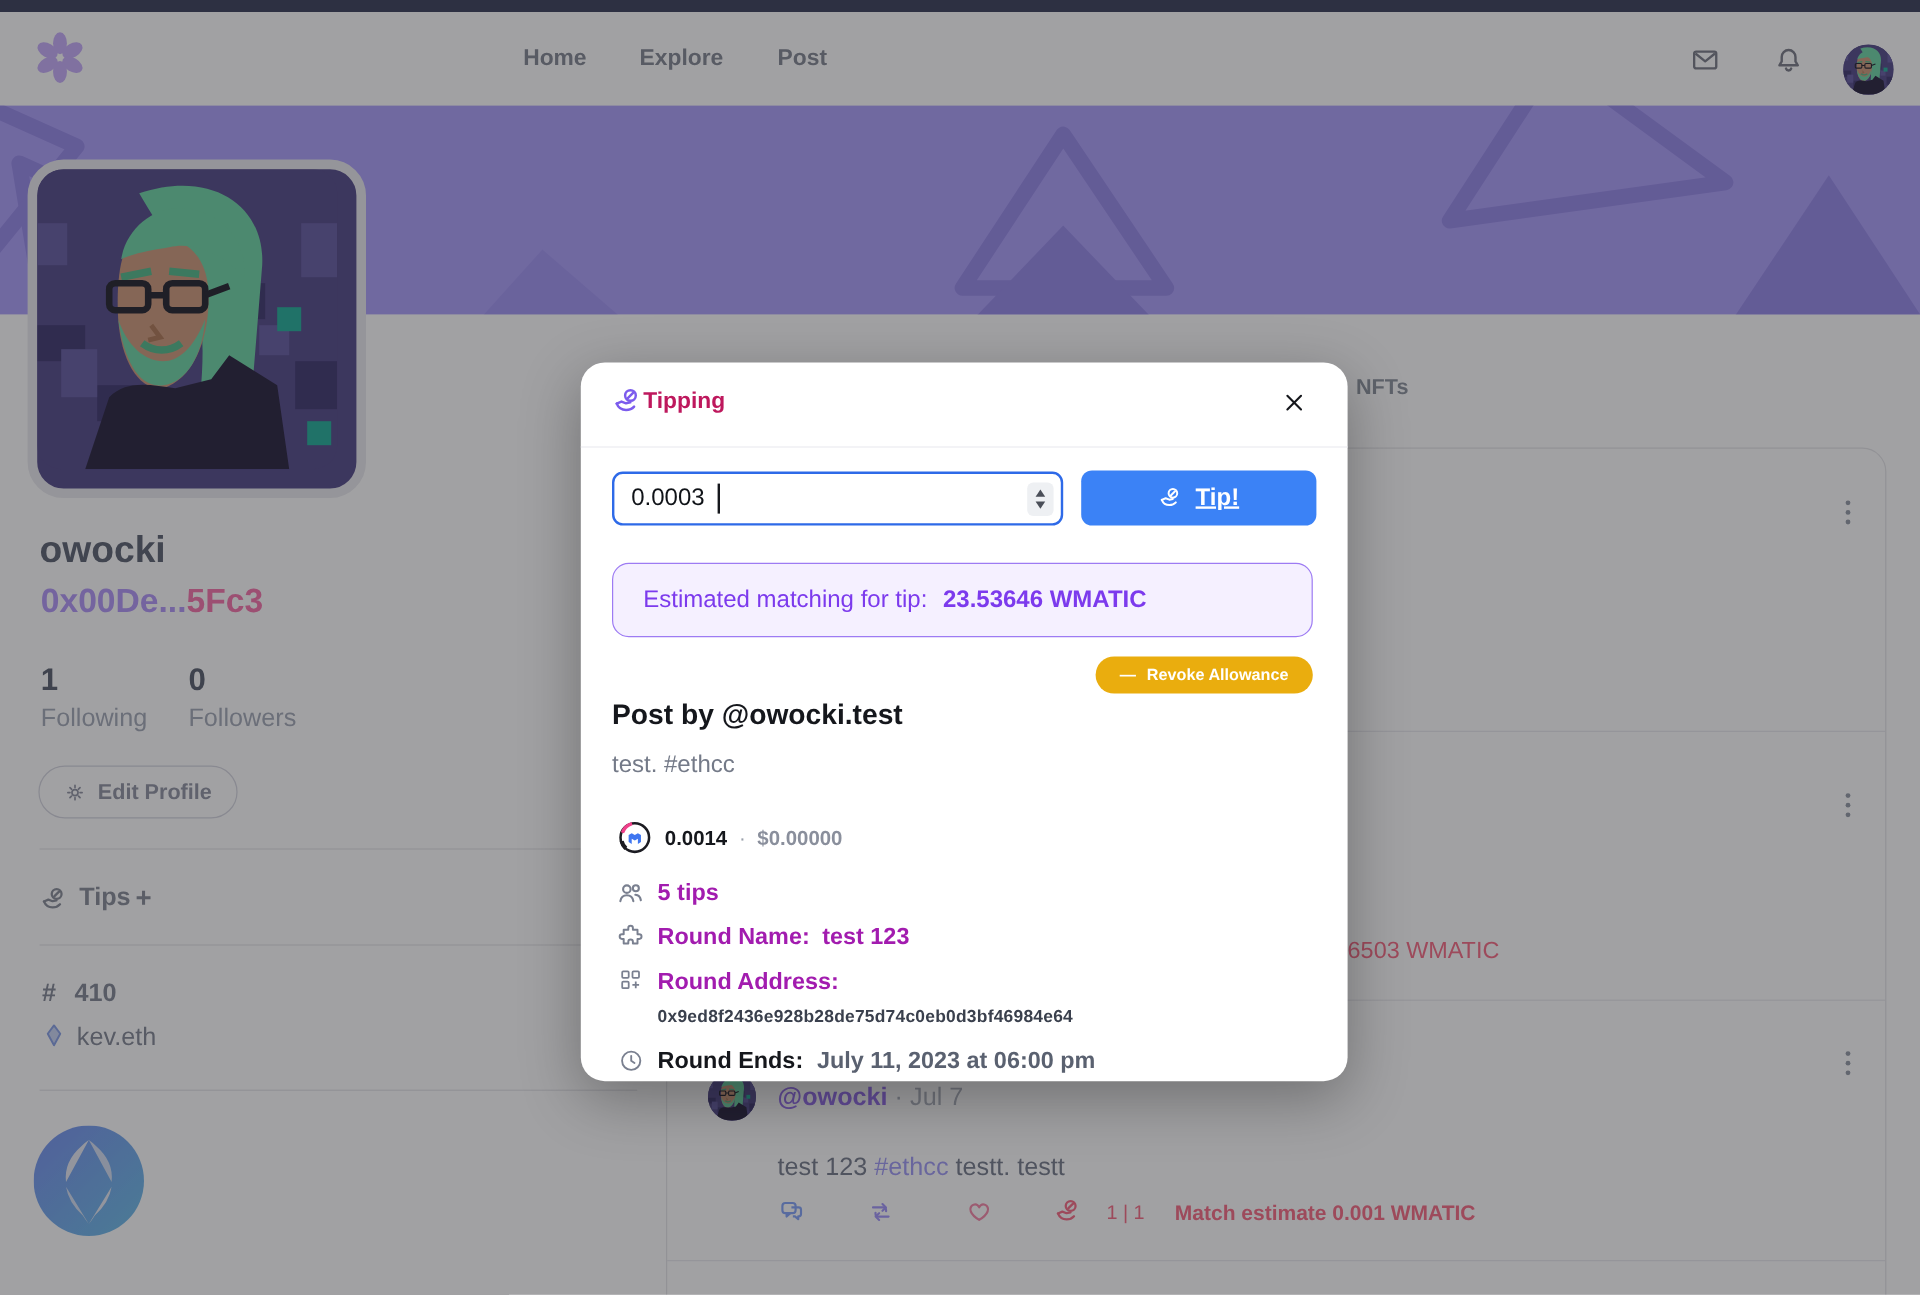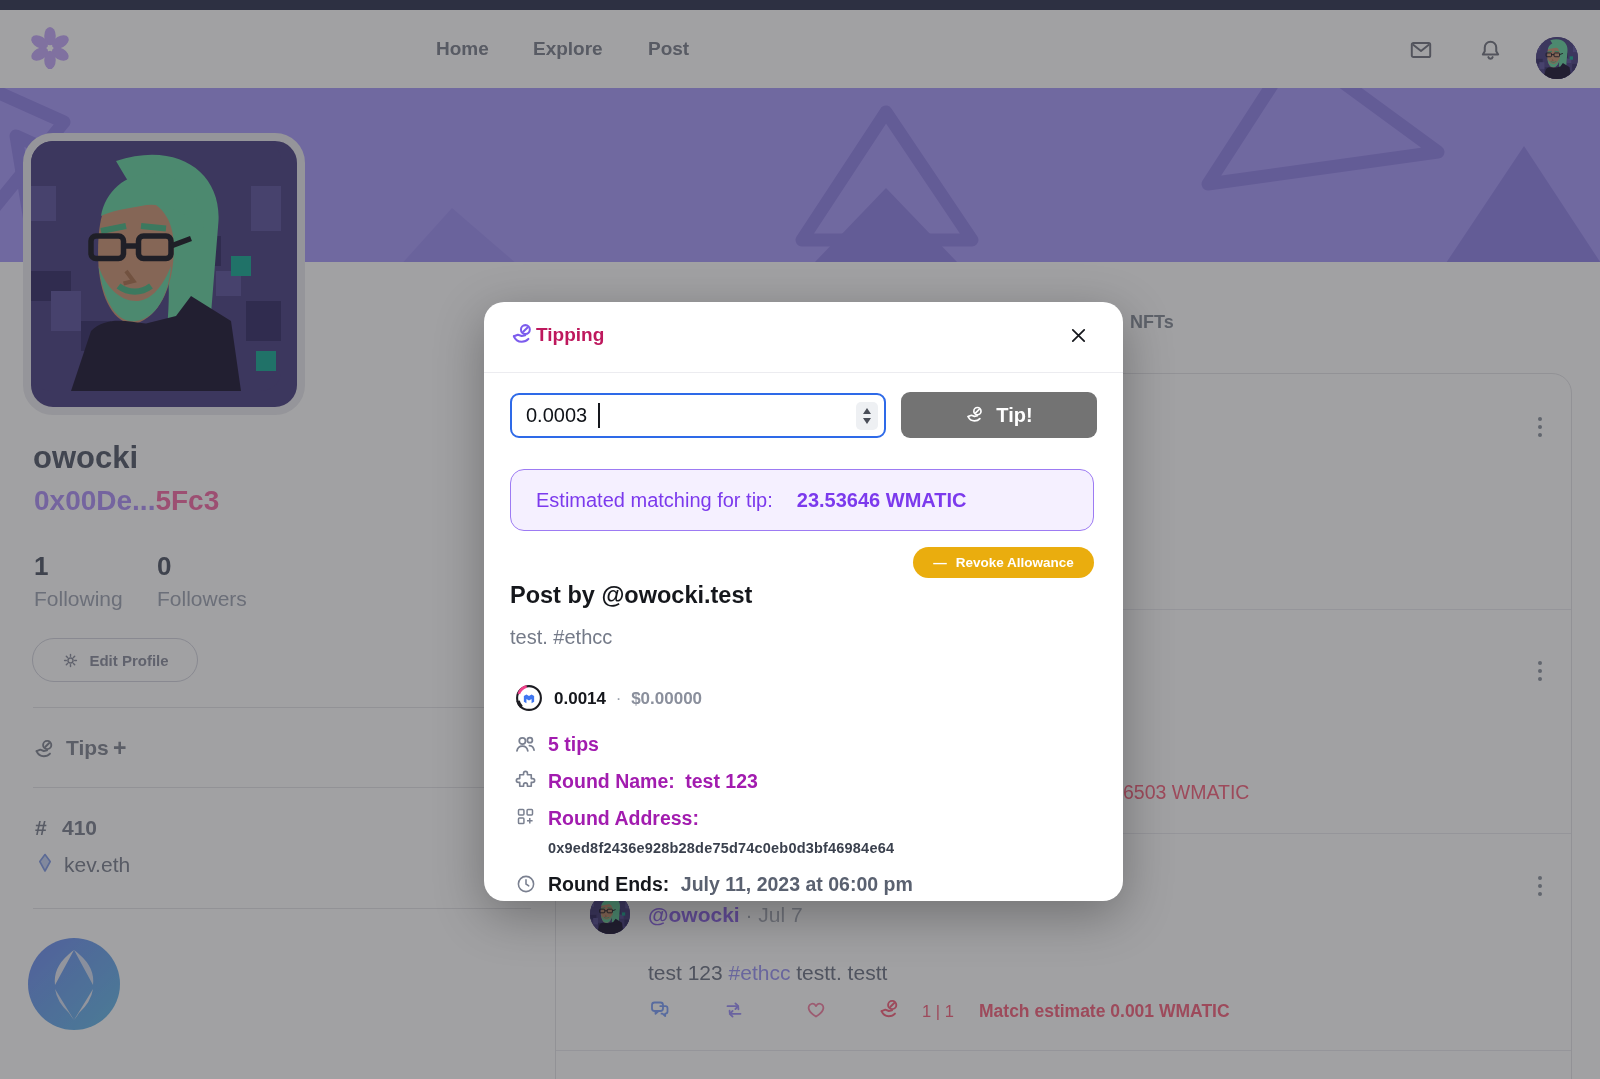--- a/index.html
+++ b/index.html
@@ -51,8 +51,8 @@
     display:flex;flex-direction:column;align-items:center;justify-content:center;gap:4px;cursor:pointer;}
   .tri-up{width:0;height:0;border-left:4.5px solid transparent;border-right:4.5px solid transparent;border-bottom:6px solid #4a4e58;}
   .tri-down{width:0;height:0;border-left:4.5px solid transparent;border-right:4.5px solid transparent;border-top:6px solid #4a4e58;}
-  #tipbtn{left:417px;top:90px;width:196px;height:46px;background:#737373;border-radius:9px;color:#ffffff;
-    display:flex;align-items:center;justify-content:center;gap:10px;font-size:20px;font-weight:800;cursor:pointer;}
+  #tipbtn{left:417px;top:90px;width:196px;height:46px;background:#3b82f6;border-radius:9px;color:#ffffff;
+    display:flex;align-items:center;justify-content:center;gap:10px;font-size:20px;font-weight:800;cursor:pointer;text-decoration:underline;}
   #matchbox{left:26px;top:167px;width:584px;height:62px;background:#f5f0ff;border:1.5px solid #9d7bf3;border-radius:14px;
     display:flex;align-items:center;padding-left:25px;box-sizing:border-box;font-size:20px;color:#7c3aed;}
   #revokebtn{left:429px;top:245px;width:181px;height:31px;background:#eaad0e;border-radius:16px;color:#ffffff;

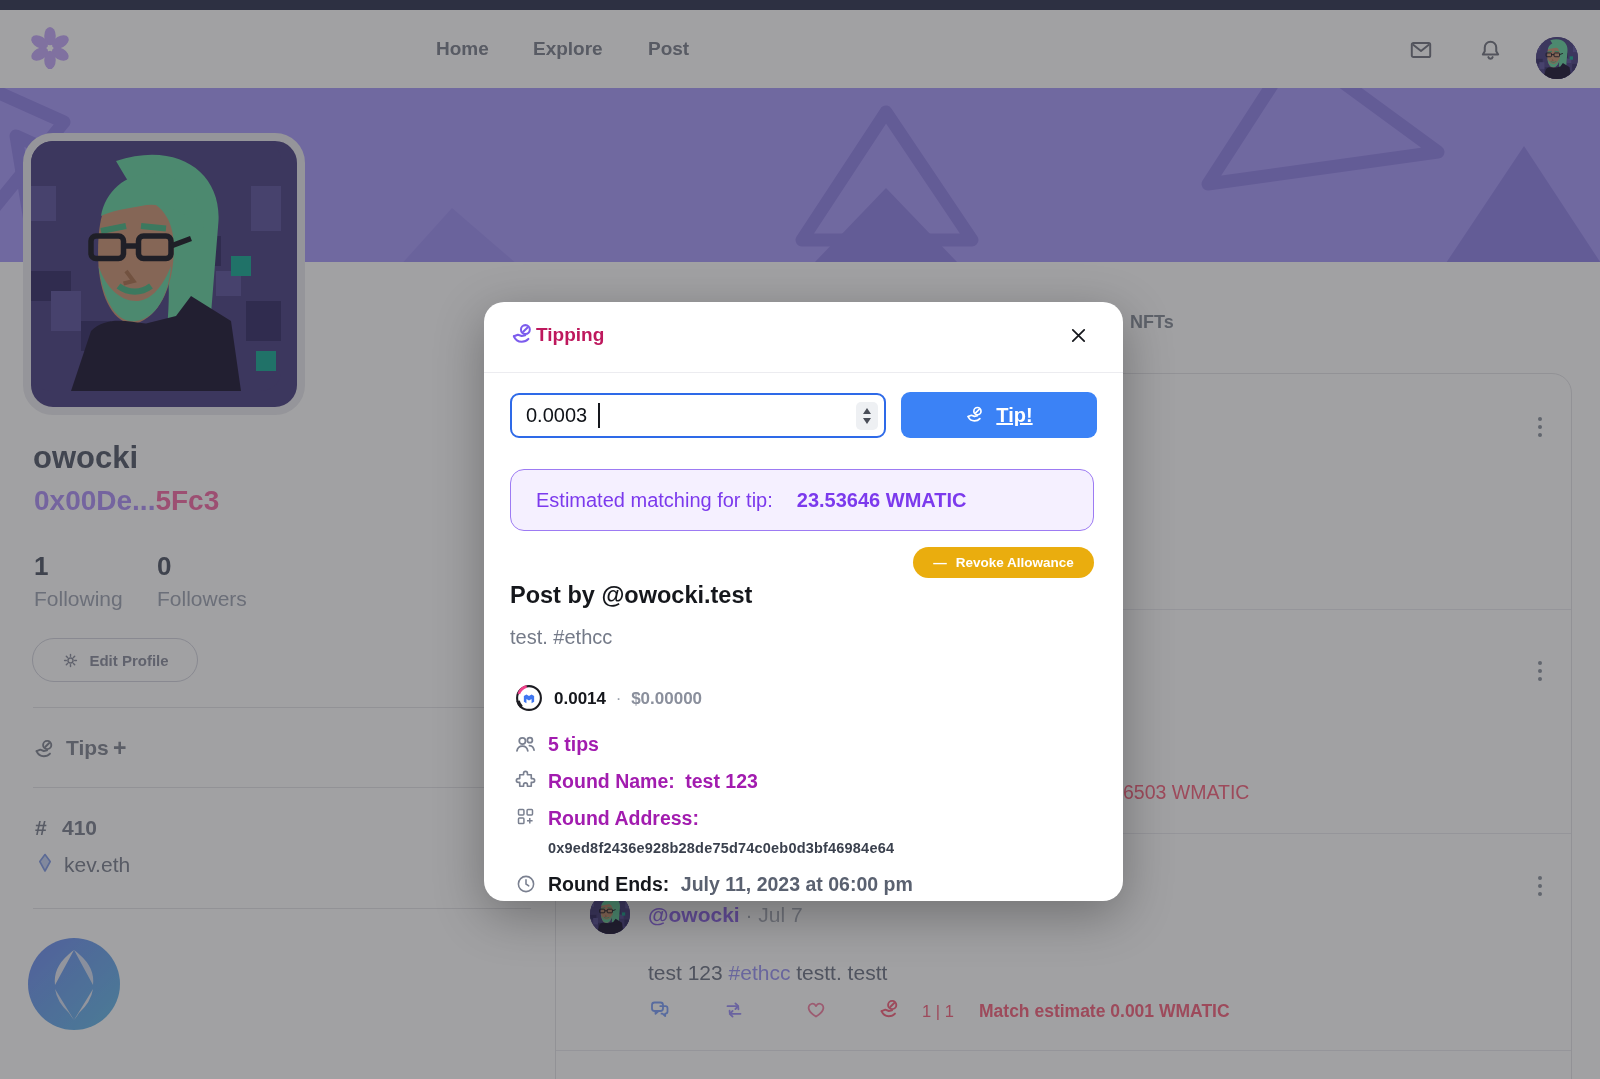--- a/index.html
+++ b/index.html
@@ -318,7 +318,7 @@
 
   <div id="matchbox" class="abs">
     <span>Estimated matching for tip:</span>
-    <span style="font-weight:800;margin-left:24px">23.53646 WMATIC</span>
+    <span style="font-weight:800;margin-left:13px">23.53646 WMATIC</span>
   </div>
 
   <div id="revokebtn" class="abs">

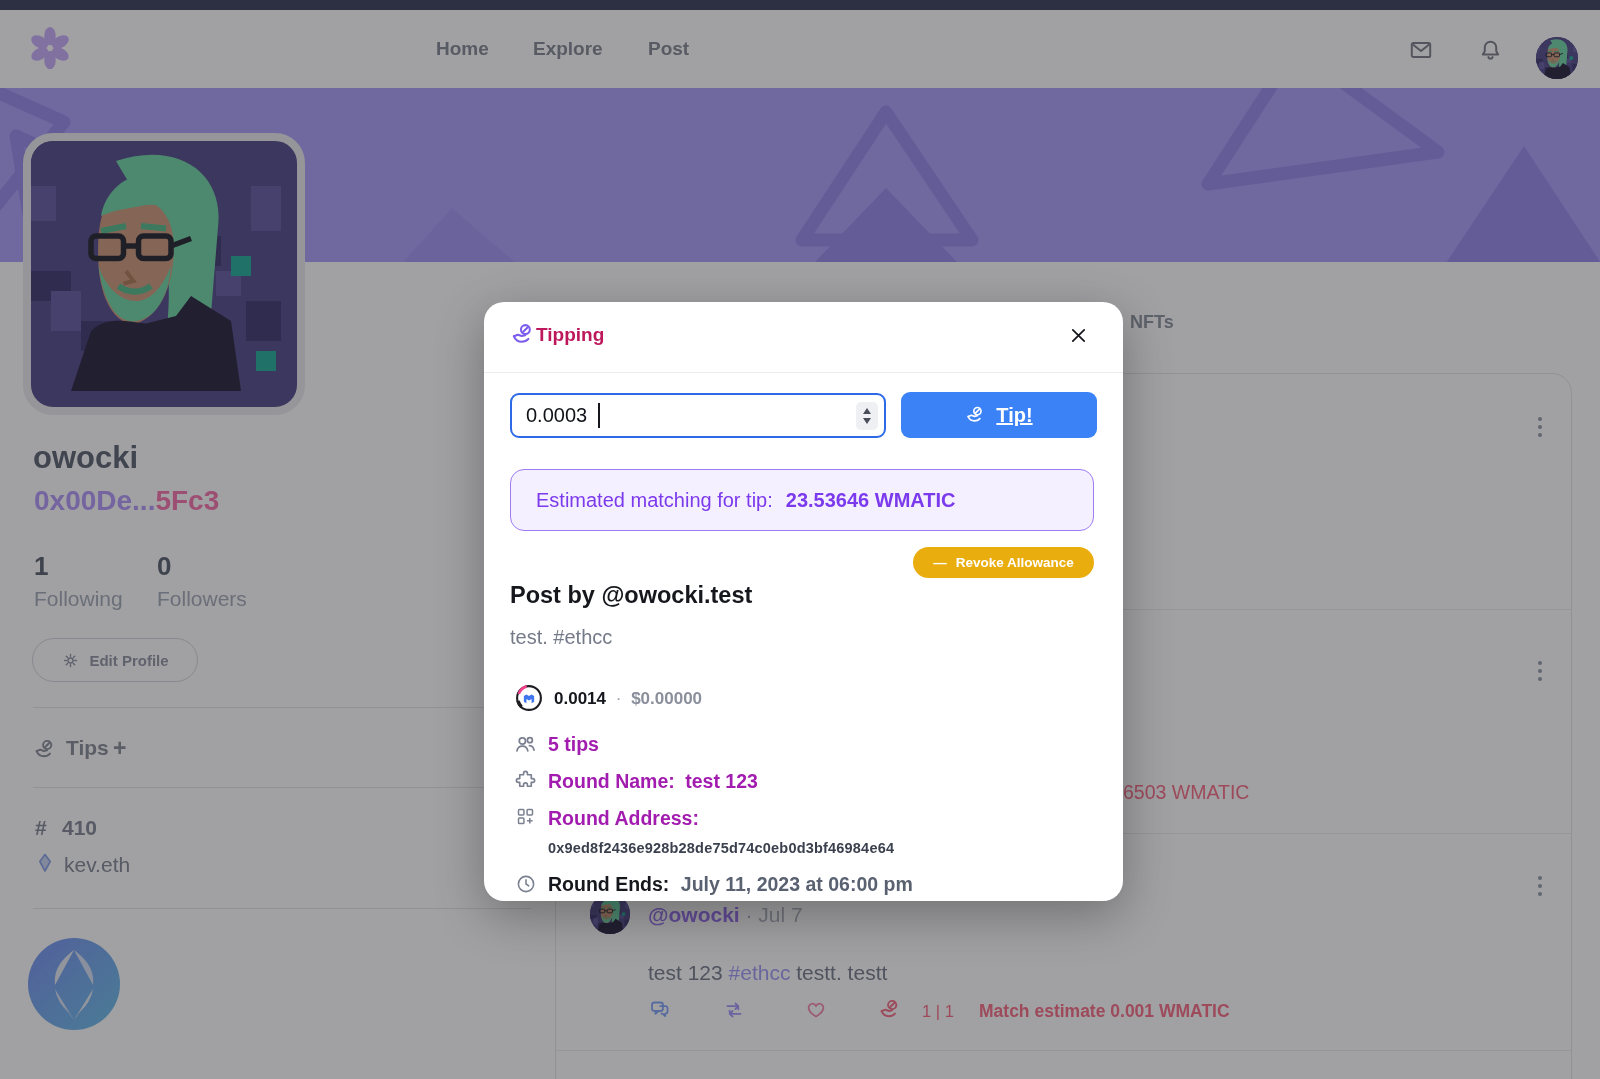--- a/index.html
+++ b/index.html
@@ -30,7 +30,7 @@
   .statlabel{font-size:21px;color:#a9aebb;}
   #editbtn{left:32px;top:638px;width:166px;height:44px;border:1.5px solid #d8d9e2;border-radius:22px;
     display:flex;align-items:center;justify-content:center;gap:9px;color:#979aa8;cursor:pointer;box-sizing:border-box;}
-  #editbtn span{font-size:15px;font-weight:700;}
+  #editbtn span{font-size:18px;font-weight:700;}
   .siderow-text{font-size:21px;font-weight:600;color:#898e9b;}
   
   #feedcard{left:555px;top:373px;width:1017px;height:710px;background:#ffffff;border:1px solid #e7e7ea;

